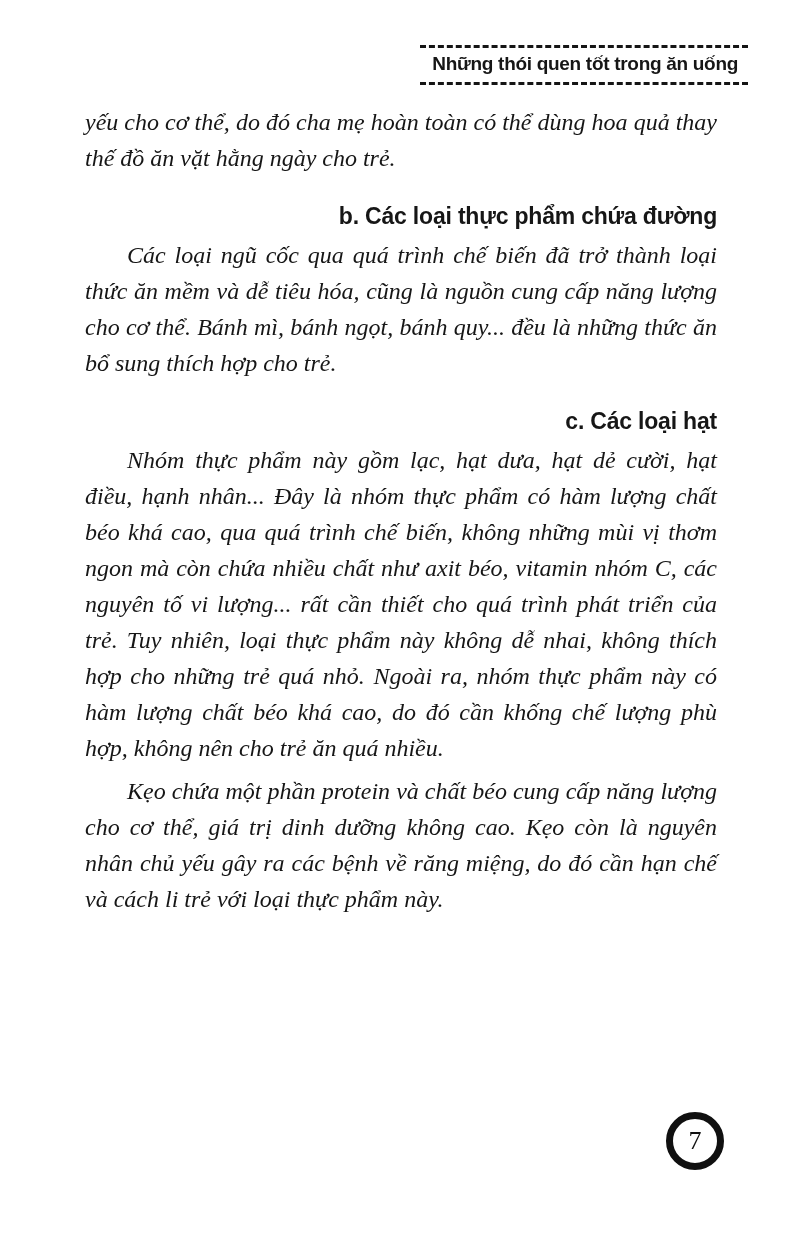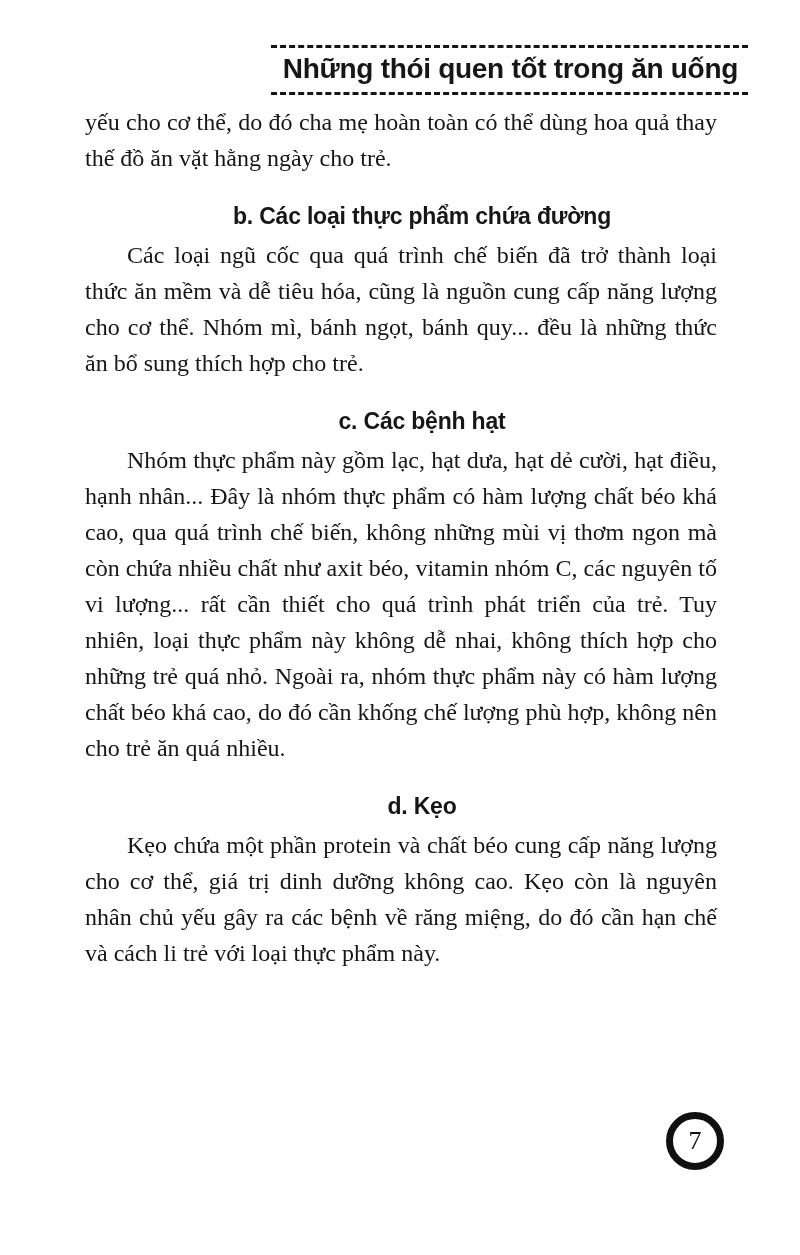--- a/index.html
+++ b/index.html
@@ -34,7 +34,7 @@
     padding: 5px 10px 7px 12px;
     font-family: "Liberation Sans", "DejaVu Sans", sans-serif;
     font-weight: 700;
-    font-size: 28px;
+    font-size: 19px;
     letter-spacing: -0.3px;
     white-space: nowrap;
   }

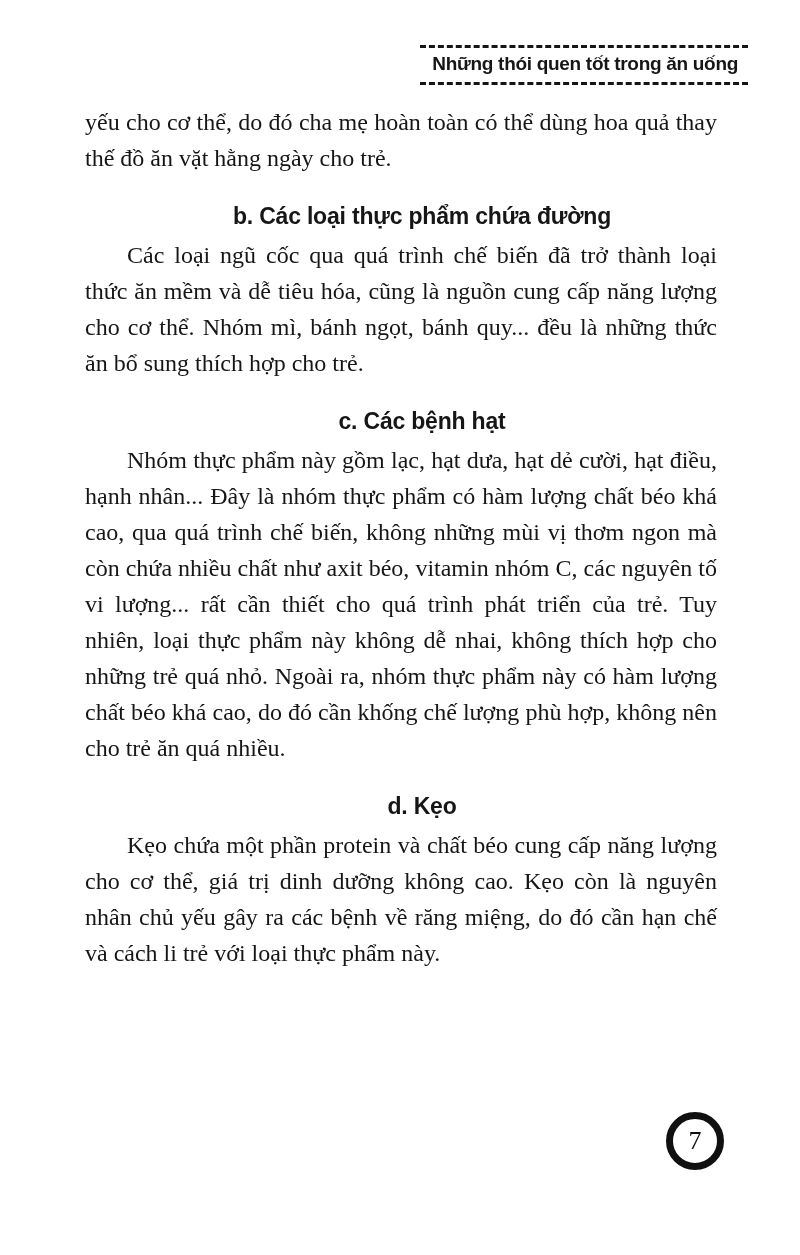--- a/index.html
+++ b/index.html
@@ -82,6 +82,7 @@
   .para {
     margin: 0 0 7px 0;
     text-indent: 42px;
+    font-style: italic;
   }
   .para.no-indent { text-indent: 0; }
   .section-heading {

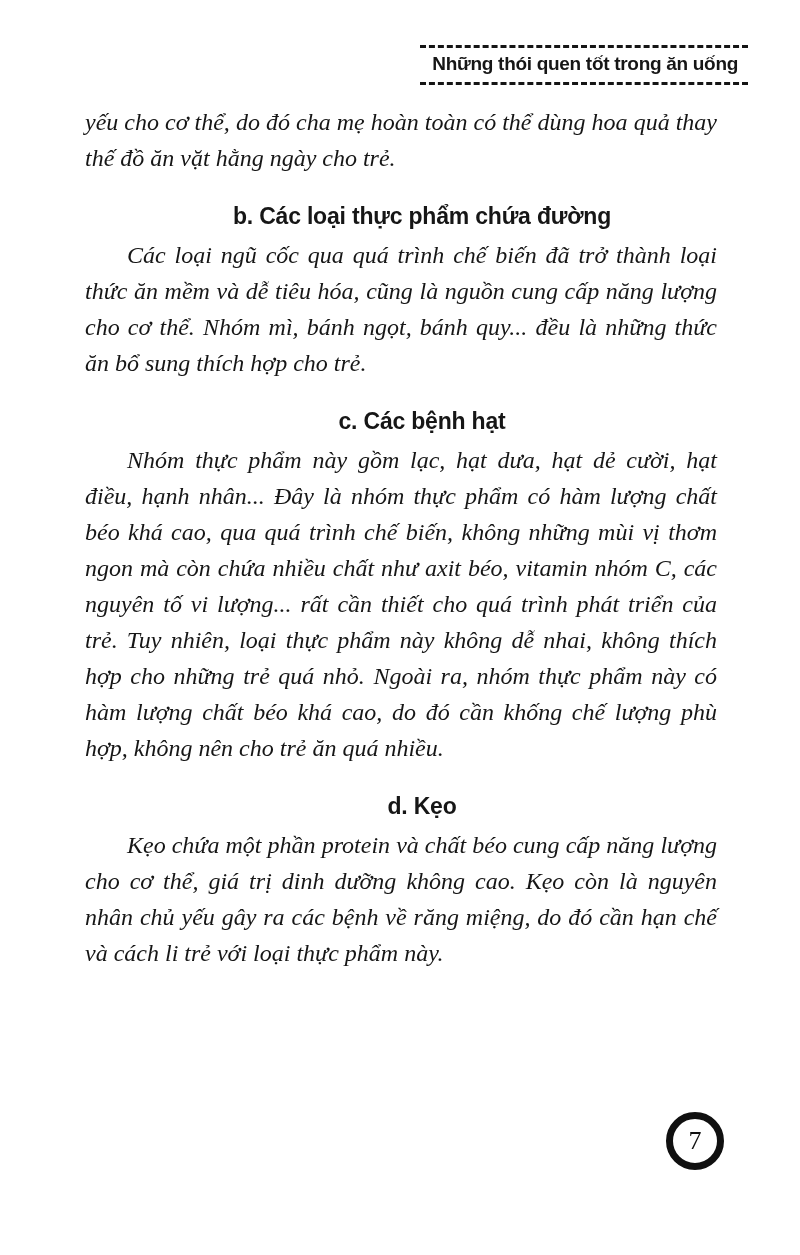--- a/index.html
+++ b/index.html
@@ -92,7 +92,7 @@
     font-size: 23px;
     line-height: 28px;
     letter-spacing: -0.2px;
-    text-align: center;
+    text-align: right;
   }
 
   

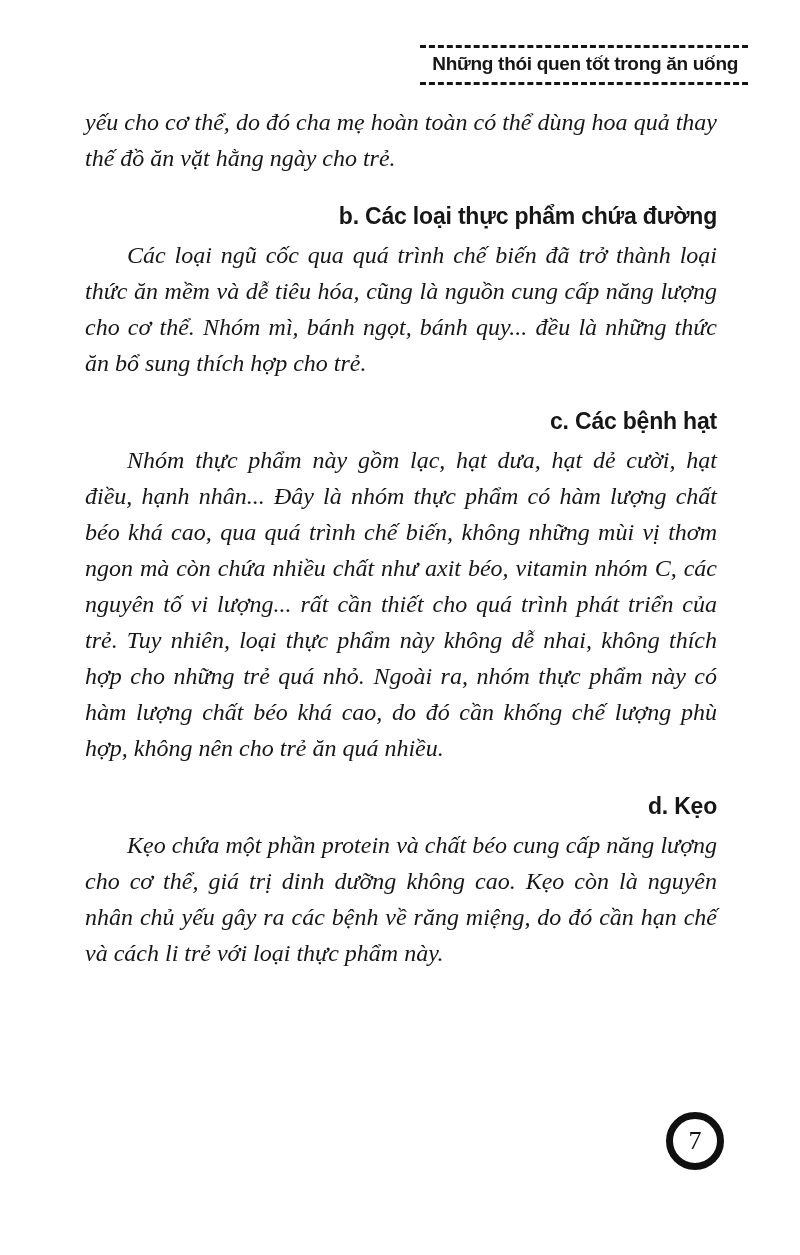--- a/index.html
+++ b/index.html
@@ -130,7 +130,7 @@
 
     <h3 class="section-heading">b. Các loại thực phẩm chứa đường</h3>
 
-    <p class="para">Các loại ngũ cốc qua quá trình chế biến đã trở thành loại thức ăn mềm và dễ tiêu hóa, cũng là nguồn cung cấp năng lượng cho cơ thể. Nhóm mì, bánh ngọt, bánh quy... đều là những thức ăn bổ sung thích hợp cho trẻ.</p>
+    <p class="para">Các loại ngũ cốc qua quá trình chế biến đã trở thành loại thức ăn mềm và dễ tiêu hóa, cũng là nguồn cung cấp năng lượng cho cơ thể. Bánh mì, bánh ngọt, bánh quy... đều là những thức ăn bổ sung thích hợp cho trẻ.</p>
 
     <h3 class="section-heading">c. Các bệnh hạt</h3>
 

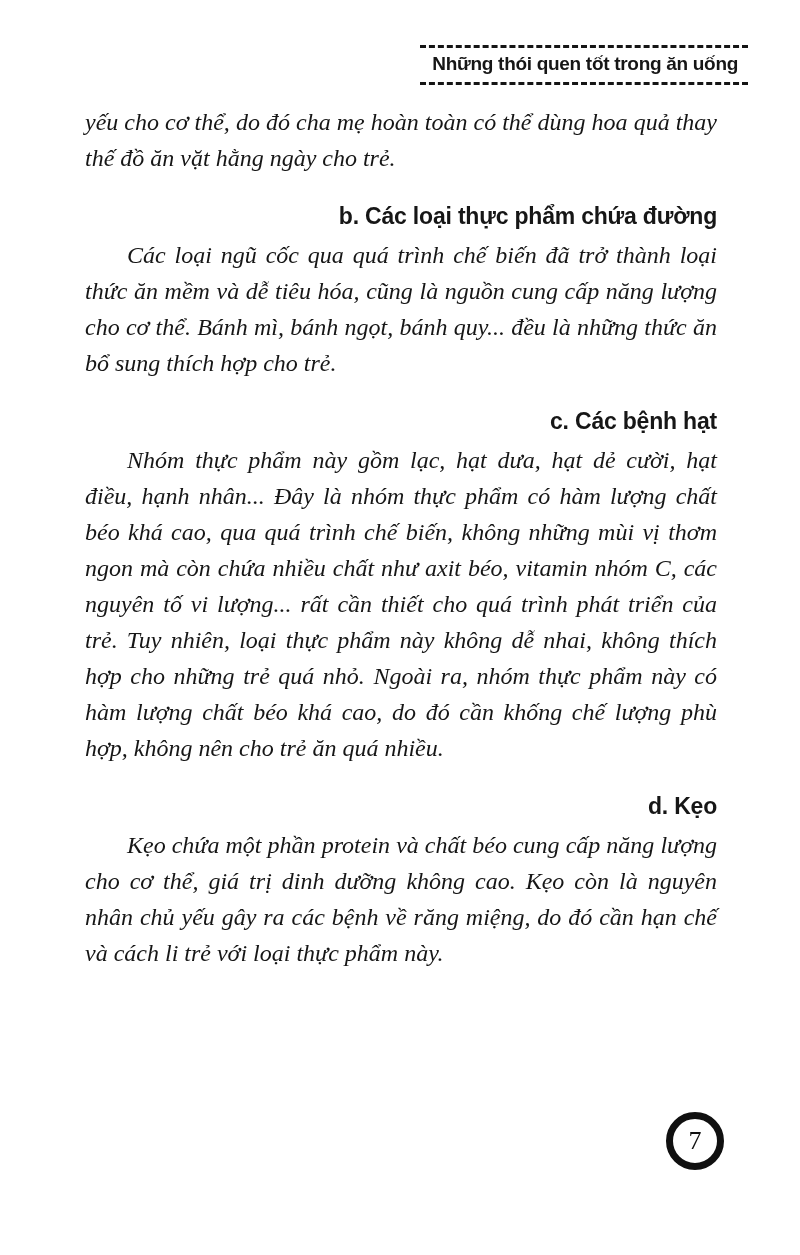--- a/index.html
+++ b/index.html
@@ -132,7 +132,7 @@
 
     <p class="para">Các loại ngũ cốc qua quá trình chế biến đã trở thành loại thức ăn mềm và dễ tiêu hóa, cũng là nguồn cung cấp năng lượng cho cơ thể. Bánh mì, bánh ngọt, bánh quy... đều là những thức ăn bổ sung thích hợp cho trẻ.</p>
 
-    <h3 class="section-heading">c. Các bệnh hạt</h3>
+    <h3 class="section-heading">c. Các loại hạt</h3>
 
     <p class="para">Nhóm thực phẩm này gồm lạc, hạt dưa, hạt dẻ cười, hạt điều, hạnh nhân... Đây là nhóm thực phẩm có hàm lượng chất béo khá cao, qua quá trình chế biến, không những mùi vị thơm ngon mà còn chứa nhiều chất như axit béo, vitamin nhóm C, các nguyên tố vi lượng... rất cần thiết cho quá trình phát triển của trẻ. Tuy nhiên, loại thực phẩm này không dễ nhai, không thích hợp cho những trẻ quá nhỏ. Ngoài ra, nhóm thực phẩm này có hàm lượng chất béo khá cao, do đó cần khống chế lượng phù hợp, không nên cho trẻ ăn quá nhiều.</p>
 

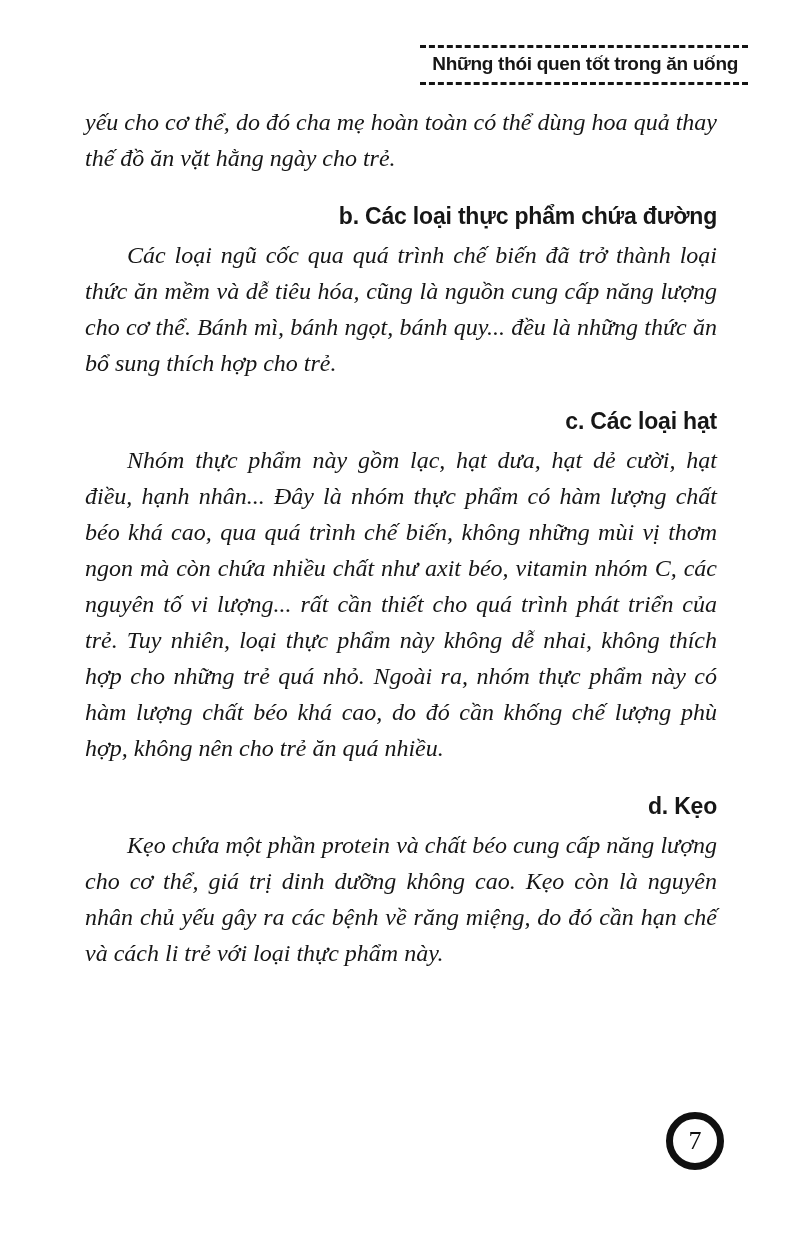--- a/index.html
+++ b/index.html
@@ -136,7 +136,6 @@
 
     <p class="para">Nhóm thực phẩm này gồm lạc, hạt dưa, hạt dẻ cười, hạt điều, hạnh nhân... Đây là nhóm thực phẩm có hàm lượng chất béo khá cao, qua quá trình chế biến, không những mùi vị thơm ngon mà còn chứa nhiều chất như axit béo, vitamin nhóm C, các nguyên tố vi lượng... rất cần thiết cho quá trình phát triển của trẻ. Tuy nhiên, loại thực phẩm này không dễ nhai, không thích hợp cho những trẻ quá nhỏ. Ngoài ra, nhóm thực phẩm này có hàm lượng chất béo khá cao, do đó cần khống chế lượng phù hợp, không nên cho trẻ ăn quá nhiều.</p>
 
-    <h3 class="section-heading">d. Kẹo</h3>
 
     <p class="para">Kẹo chứa một phần protein và chất béo cung cấp năng lượng cho cơ thể, giá trị dinh dưỡng không cao. Kẹo còn là nguyên nhân chủ yếu gây ra các bệnh về răng miệng, do đó cần hạn chế và cách li trẻ với loại thực phẩm này.</p>
 

